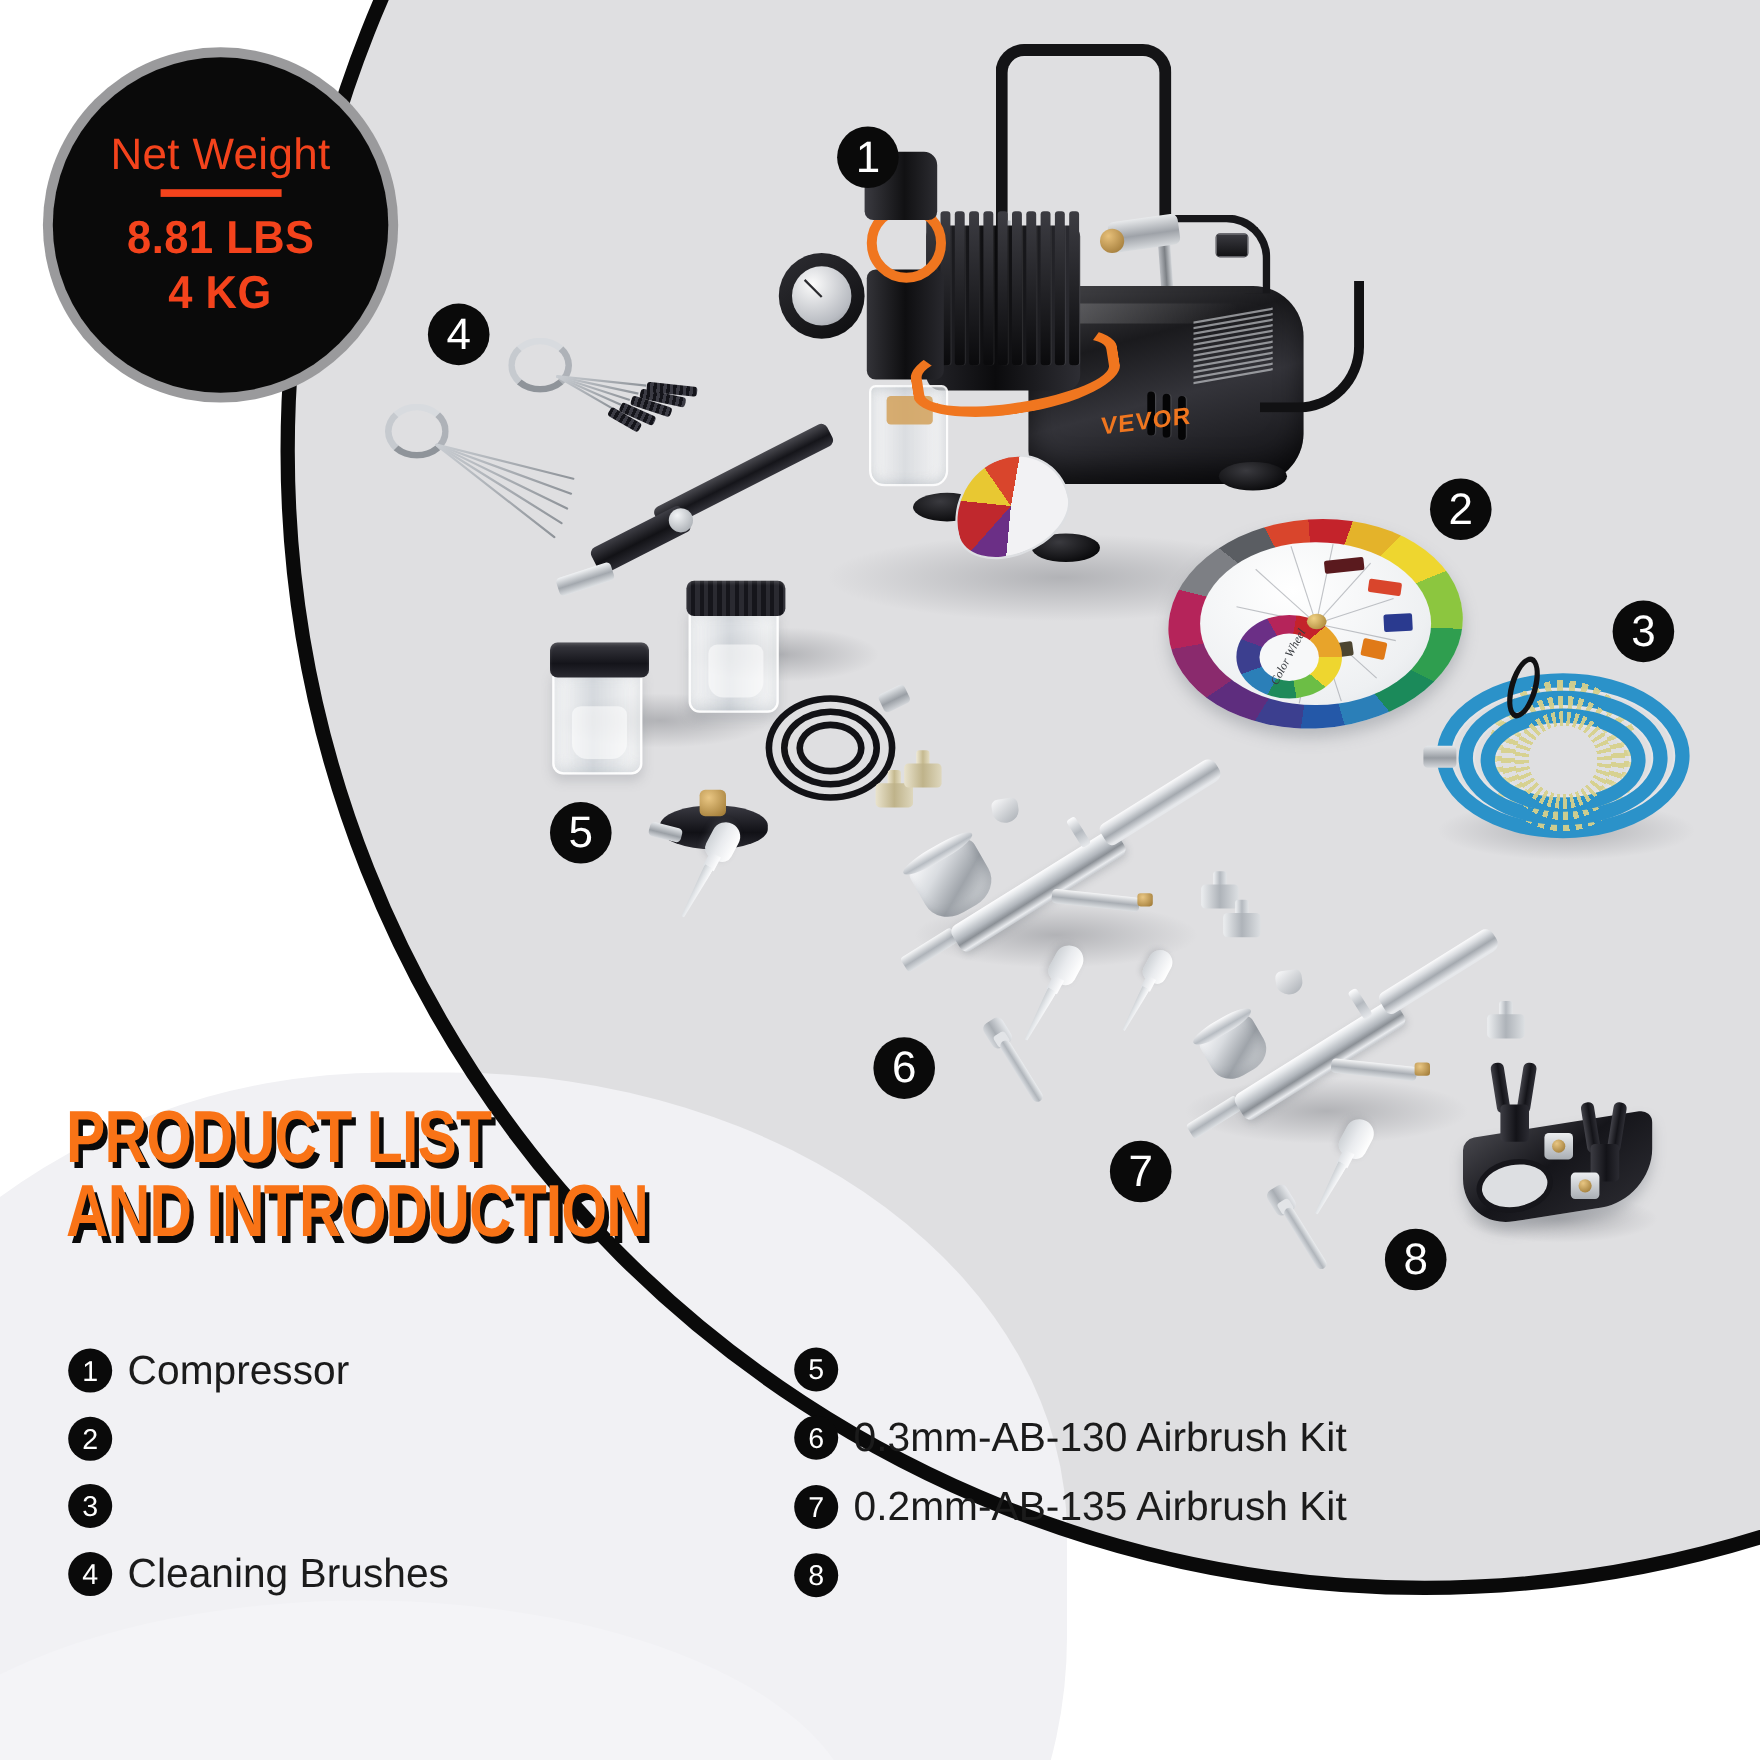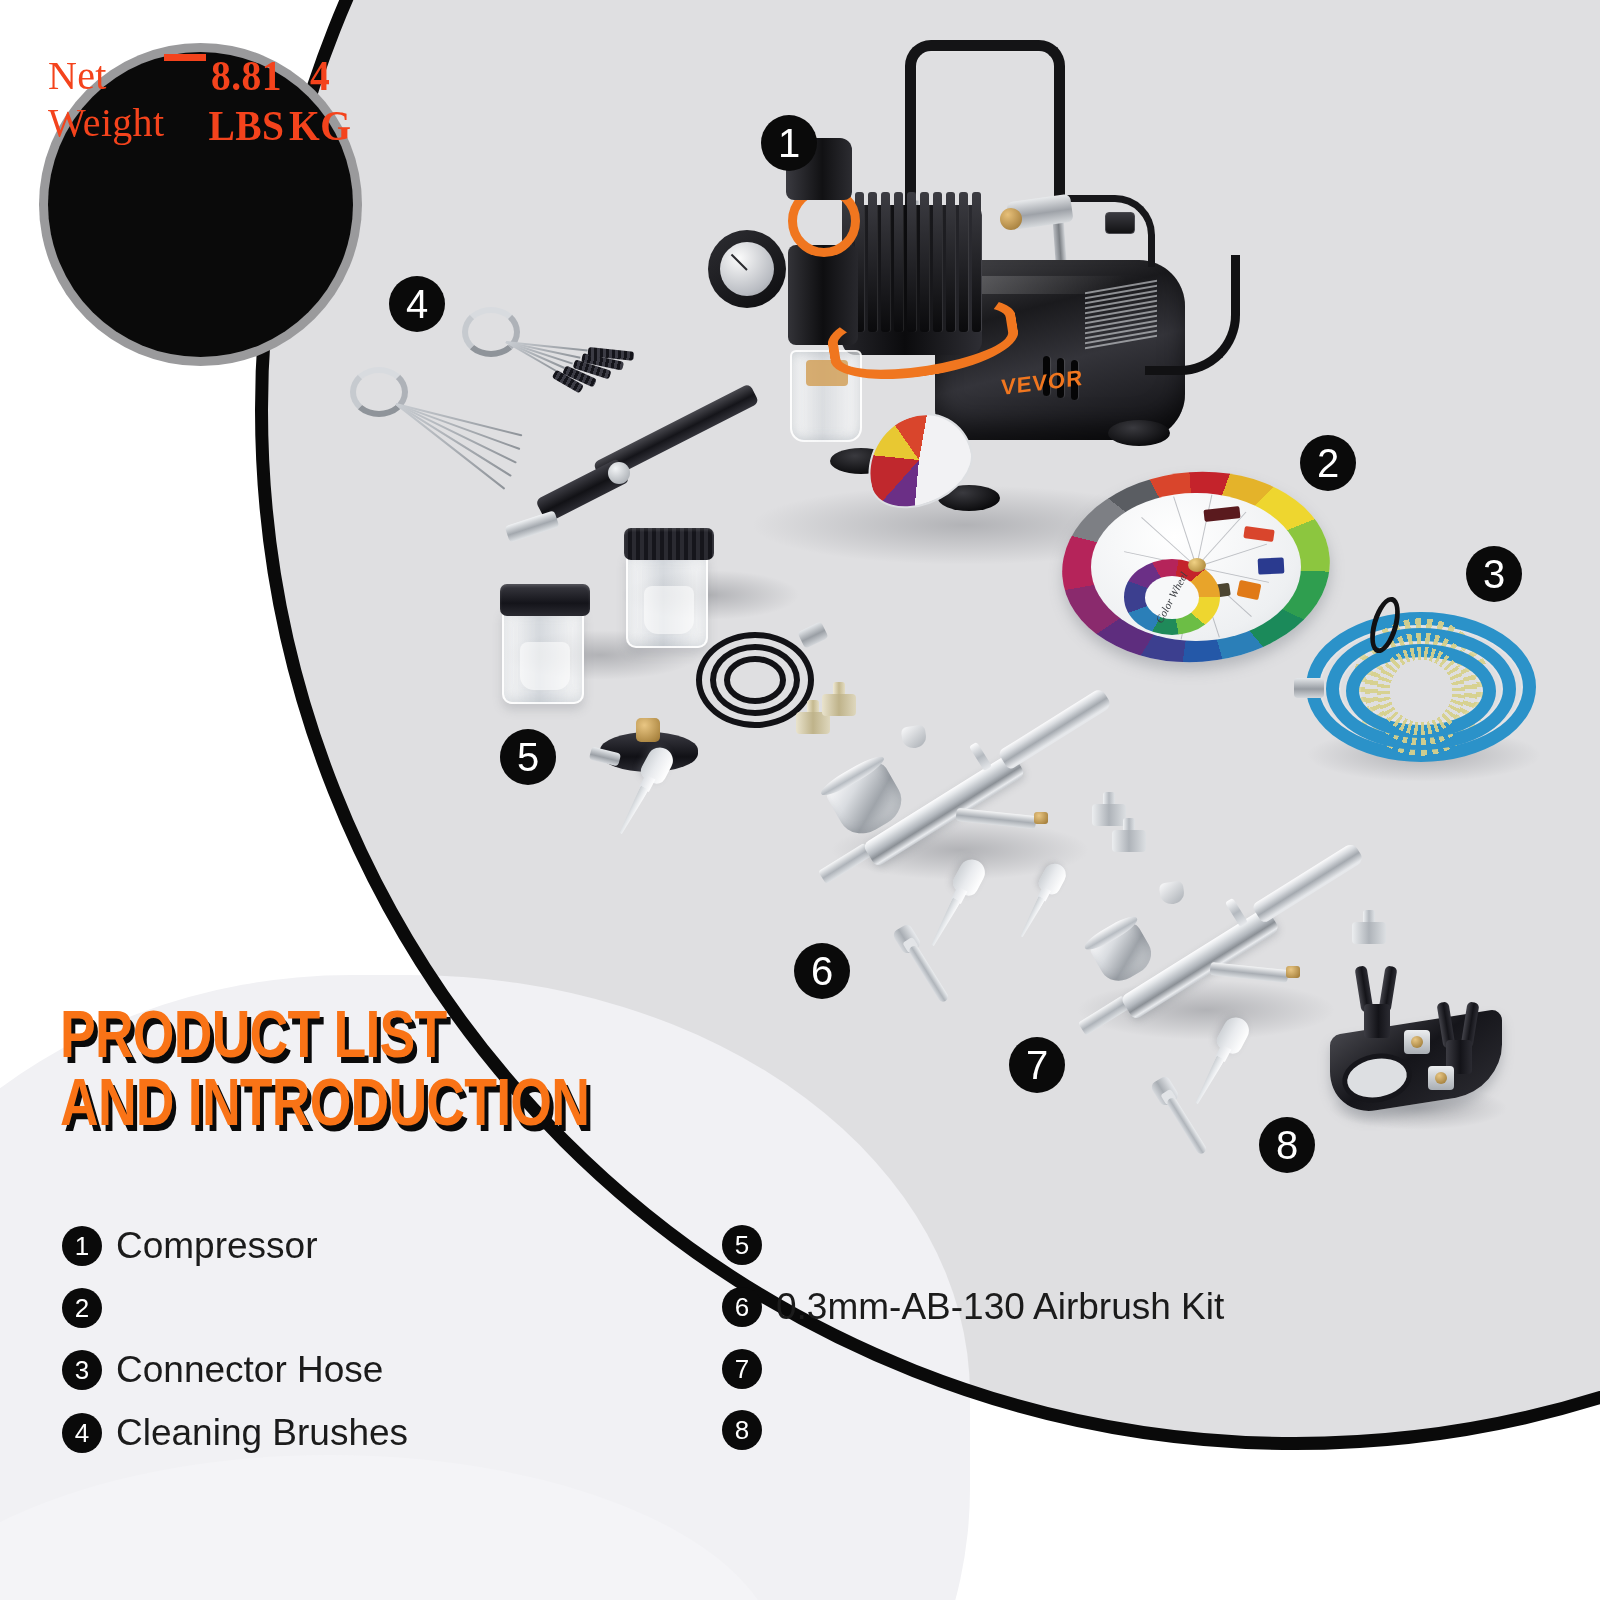--- a/index.html
+++ b/index.html
@@ -54,10 +54,9 @@
     border-radius:50%;
     background:#0a0a0a;
     box-shadow:0 0 0 9px #9a9a9c;
-    display:flex; flex-direction:row;
-    justify-content:center;
+    display:flex; flex-direction:column;
+    align-items:center; justify-content:center;
     z-index:40;
-    font-family:Liberation Serif, serif;
   }
   .weight-title{
     color:#f4431c;

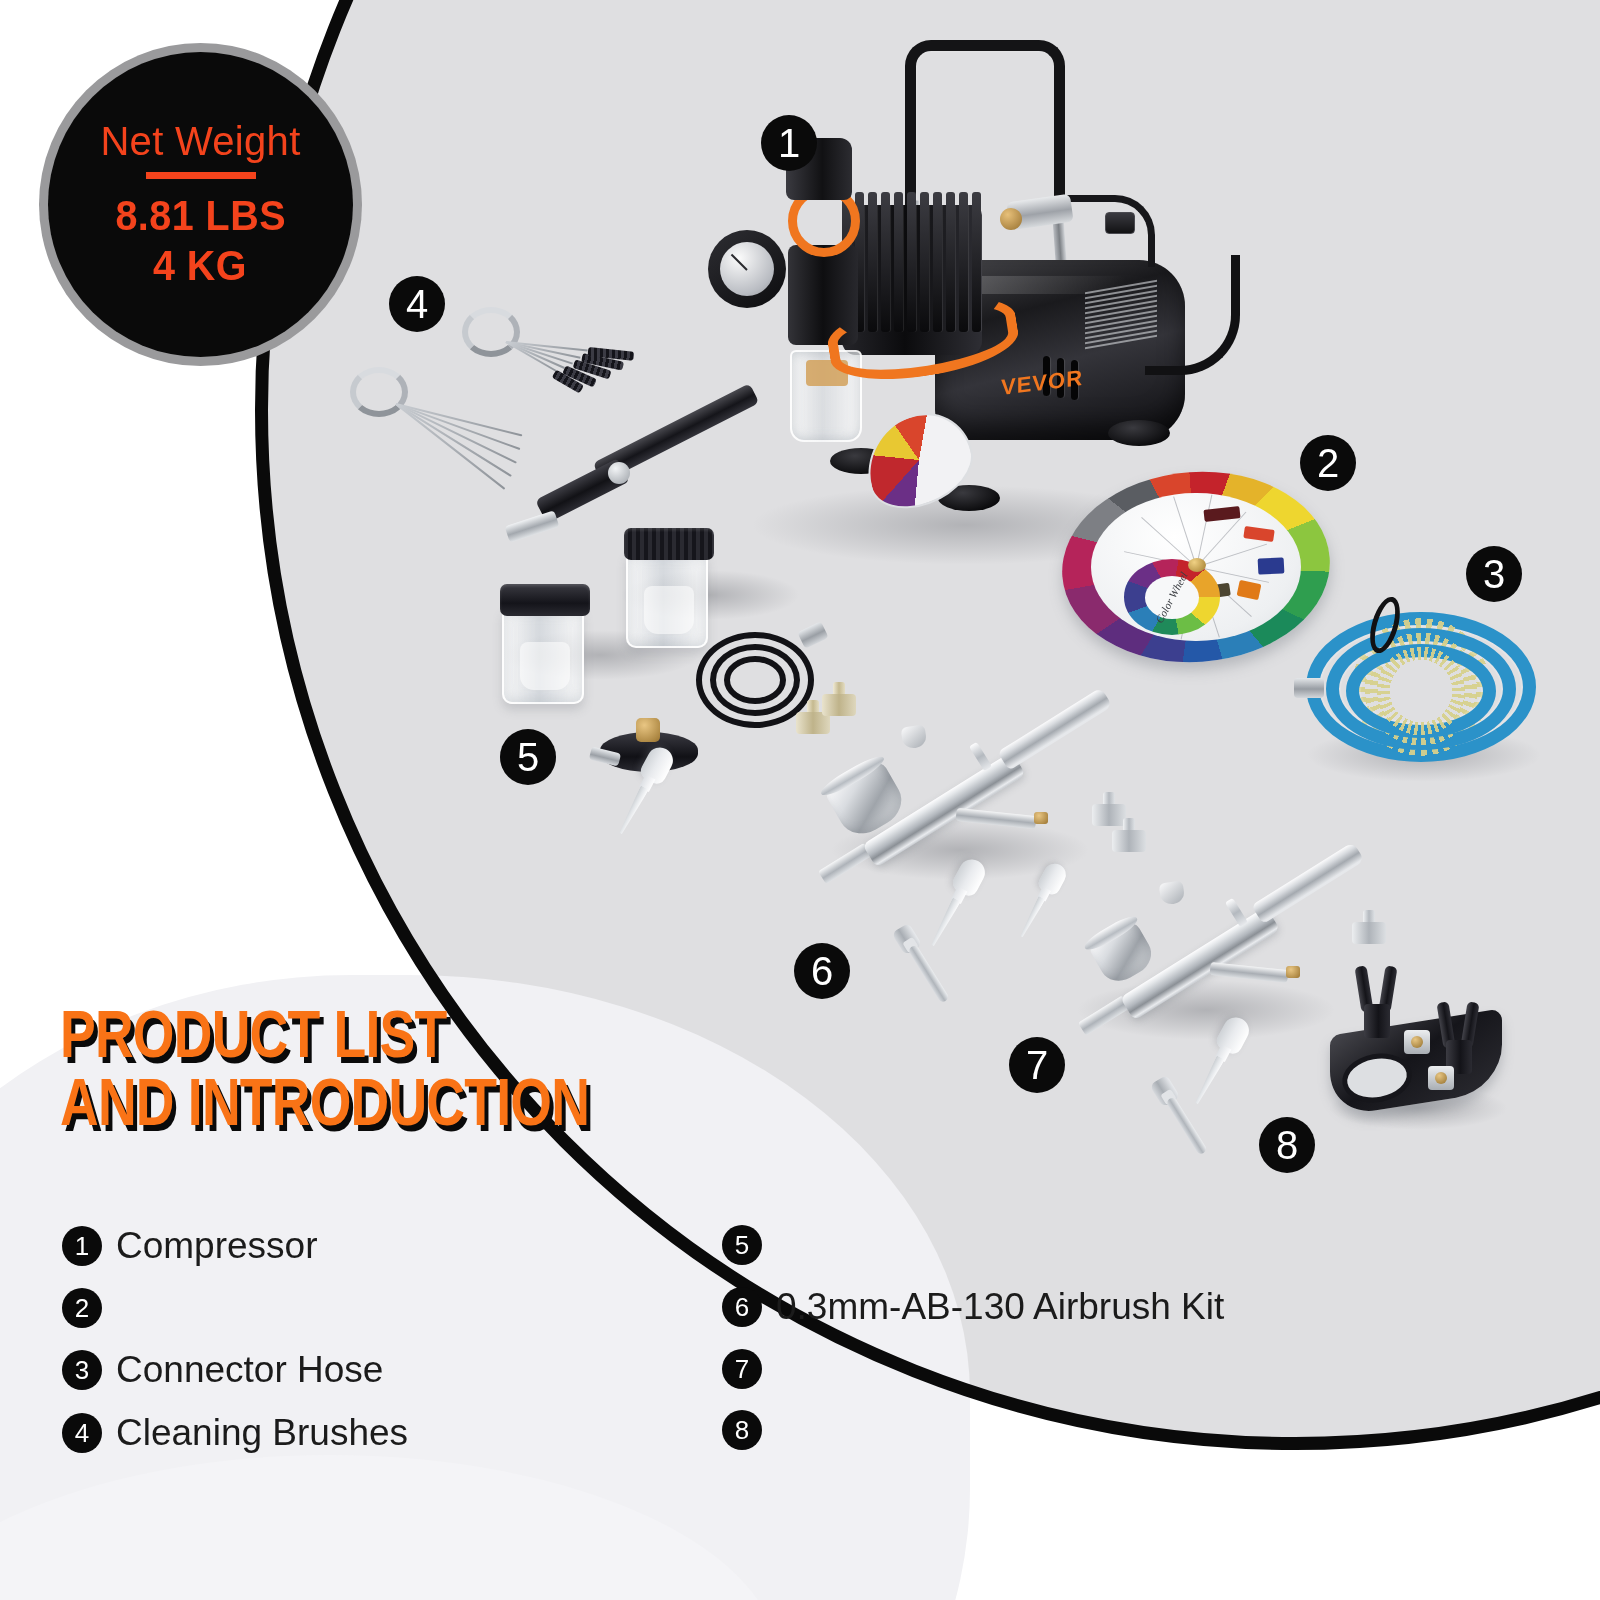--- a/index.html
+++ b/index.html
@@ -1071,7 +1071,6 @@
     </div>
     <div class="legend-row">
       <div class="legend-num">3</div>
-      <div class="legend-label">Connector Hose</div>
     </div>
     <div class="legend-row">
       <div class="legend-num">4</div>

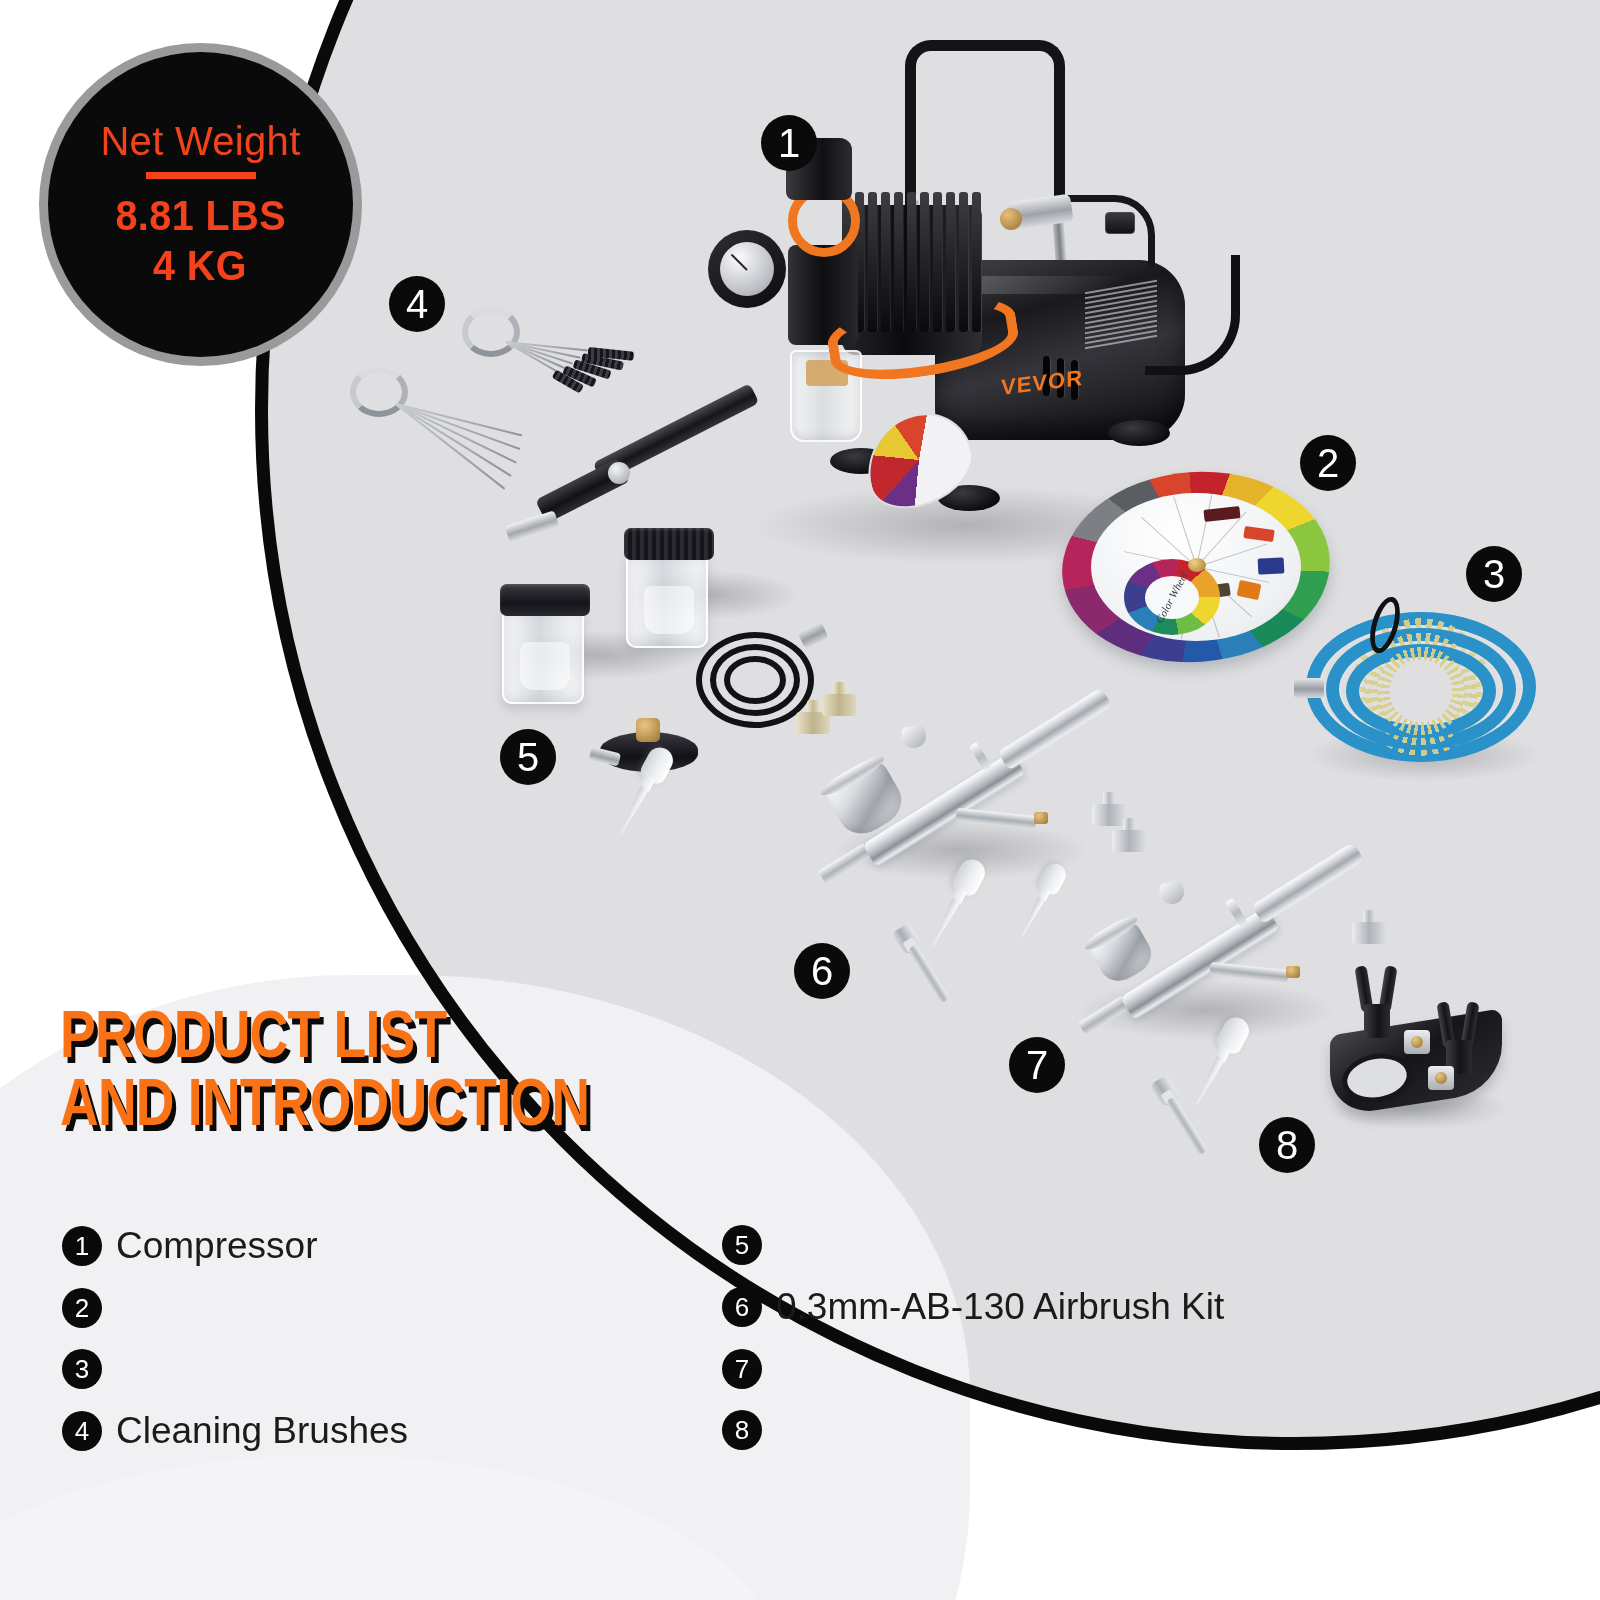--- a/index.html
+++ b/index.html
@@ -1088,6 +1088,7 @@
     </div>
     <div class="legend-row">
       <div class="legend-num">7</div>
+      <div class="legend-label">0.2mm-AB-135 Airbrush Kit</div>
     </div>
     <div class="legend-row">
       <div class="legend-num">8</div>

